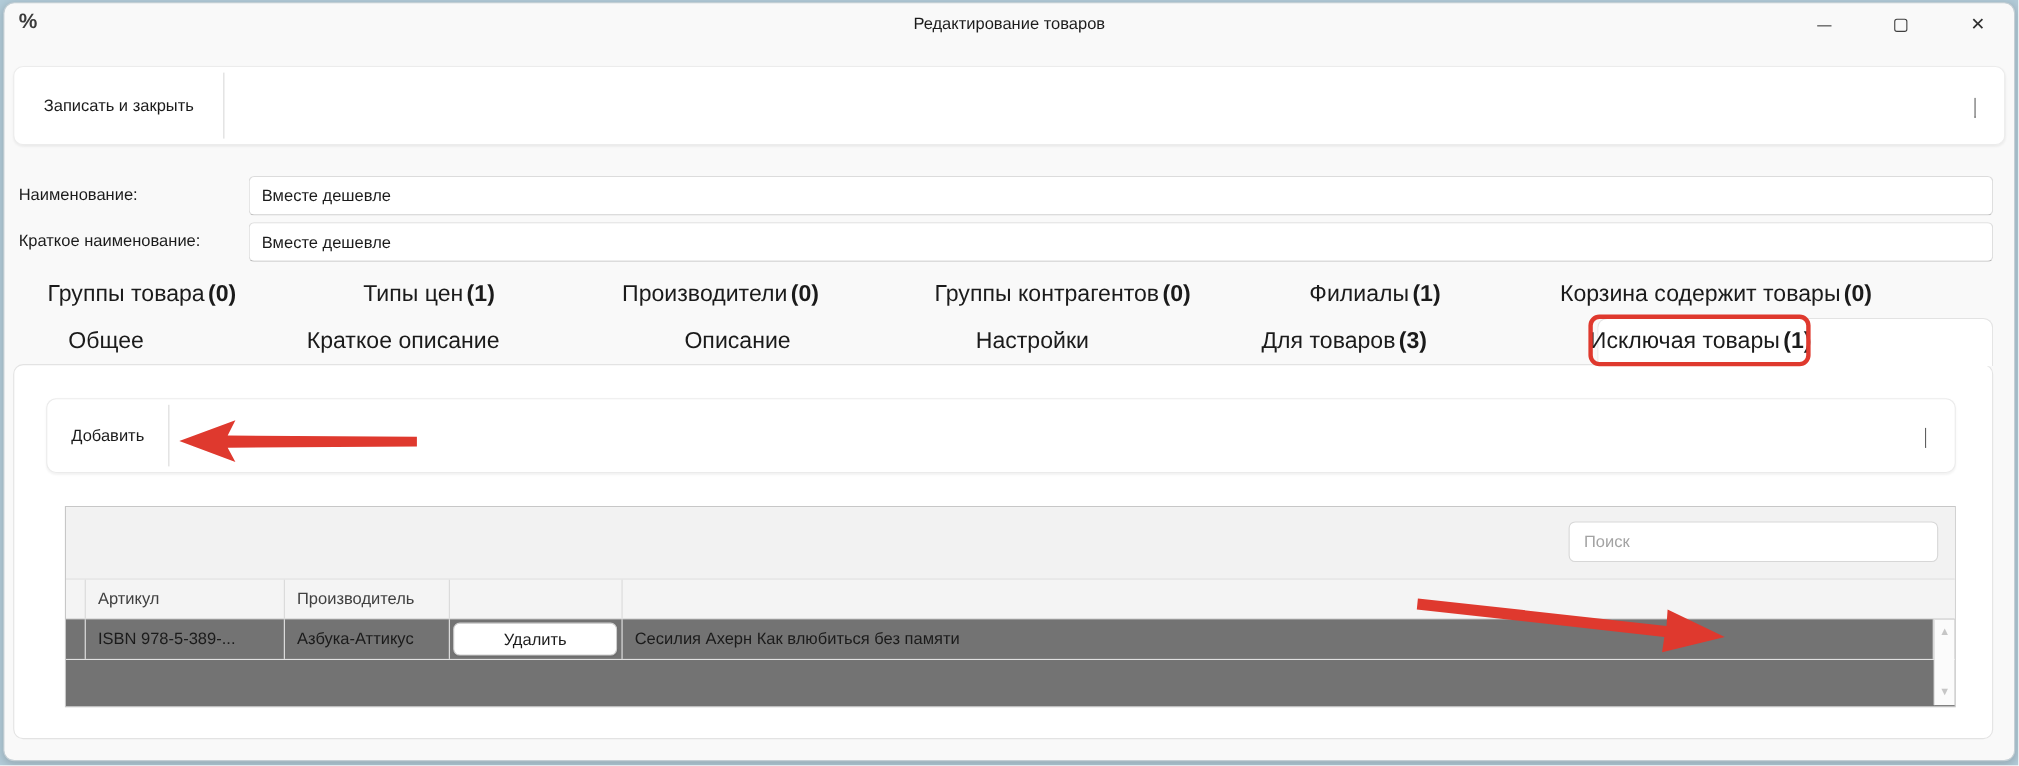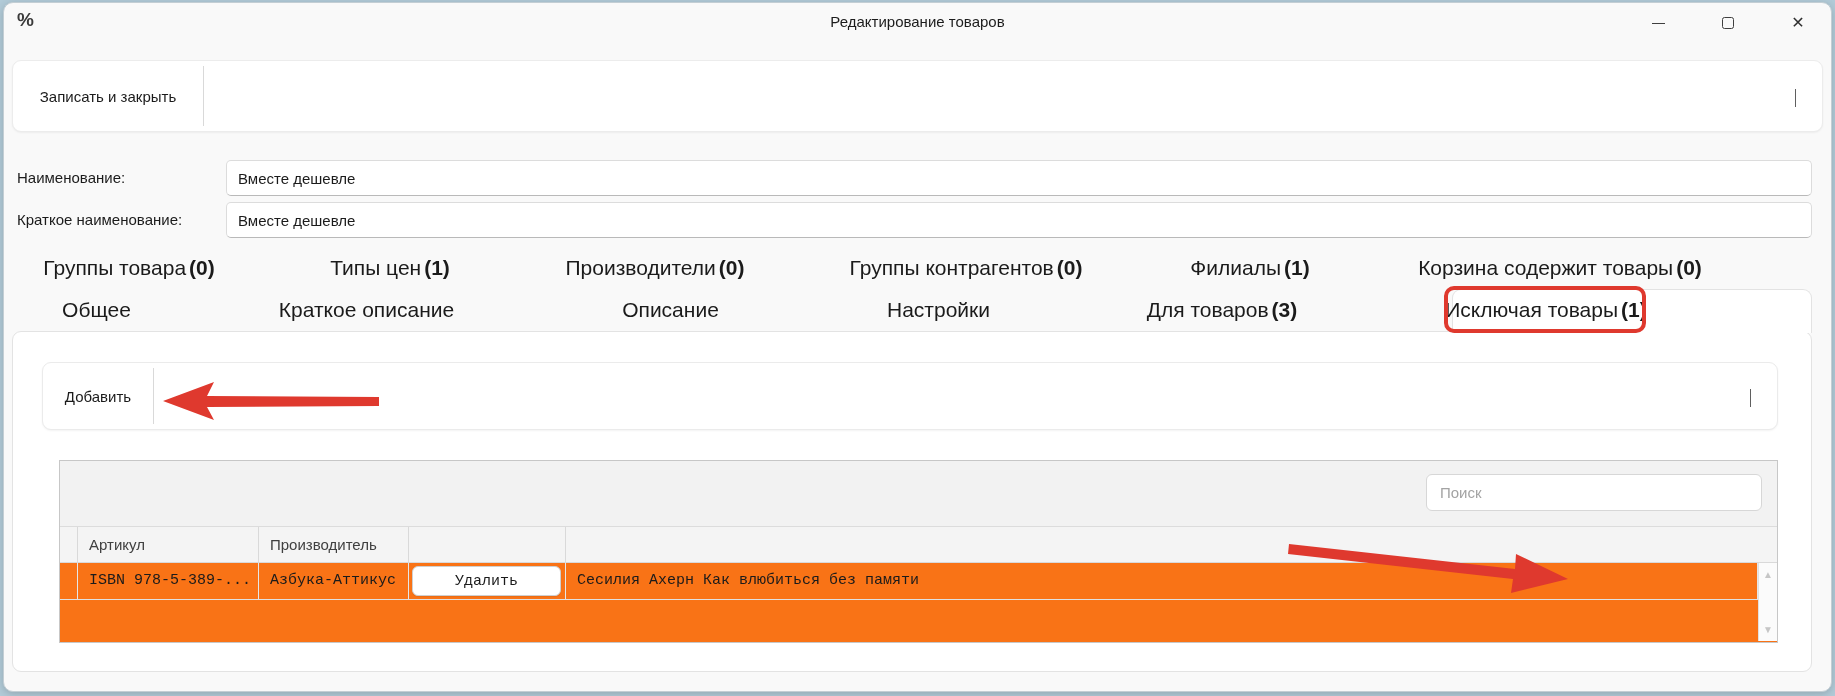--- a/index.html
+++ b/index.html
@@ -68,7 +68,7 @@
            border-bottom:1px solid #d9d9d9; display:flex; }
   .thead .cell { line-height:35px; font-size:15px; color:#404040; padding-left:11px;
                  border-right:1px solid #d9d9d9; overflow:hidden; white-space:nowrap; }
-  .tbody { position:absolute; left:0; right:0; top:102px; bottom:0; background:#f97316;font-family:Liberation Mono, monospace; }
+  .tbody { position:absolute; left:0; right:0; top:102px; bottom:0; background:#737373; }
   .trow { display:flex; height:37px; border-bottom:1px solid #e0e0e0; }
   .trow .cell { line-height:36px; font-size:15px; color:#1b1b1b; padding-left:11px;
                 border-right:1px solid #e6e6e6; overflow:hidden; white-space:nowrap; }

